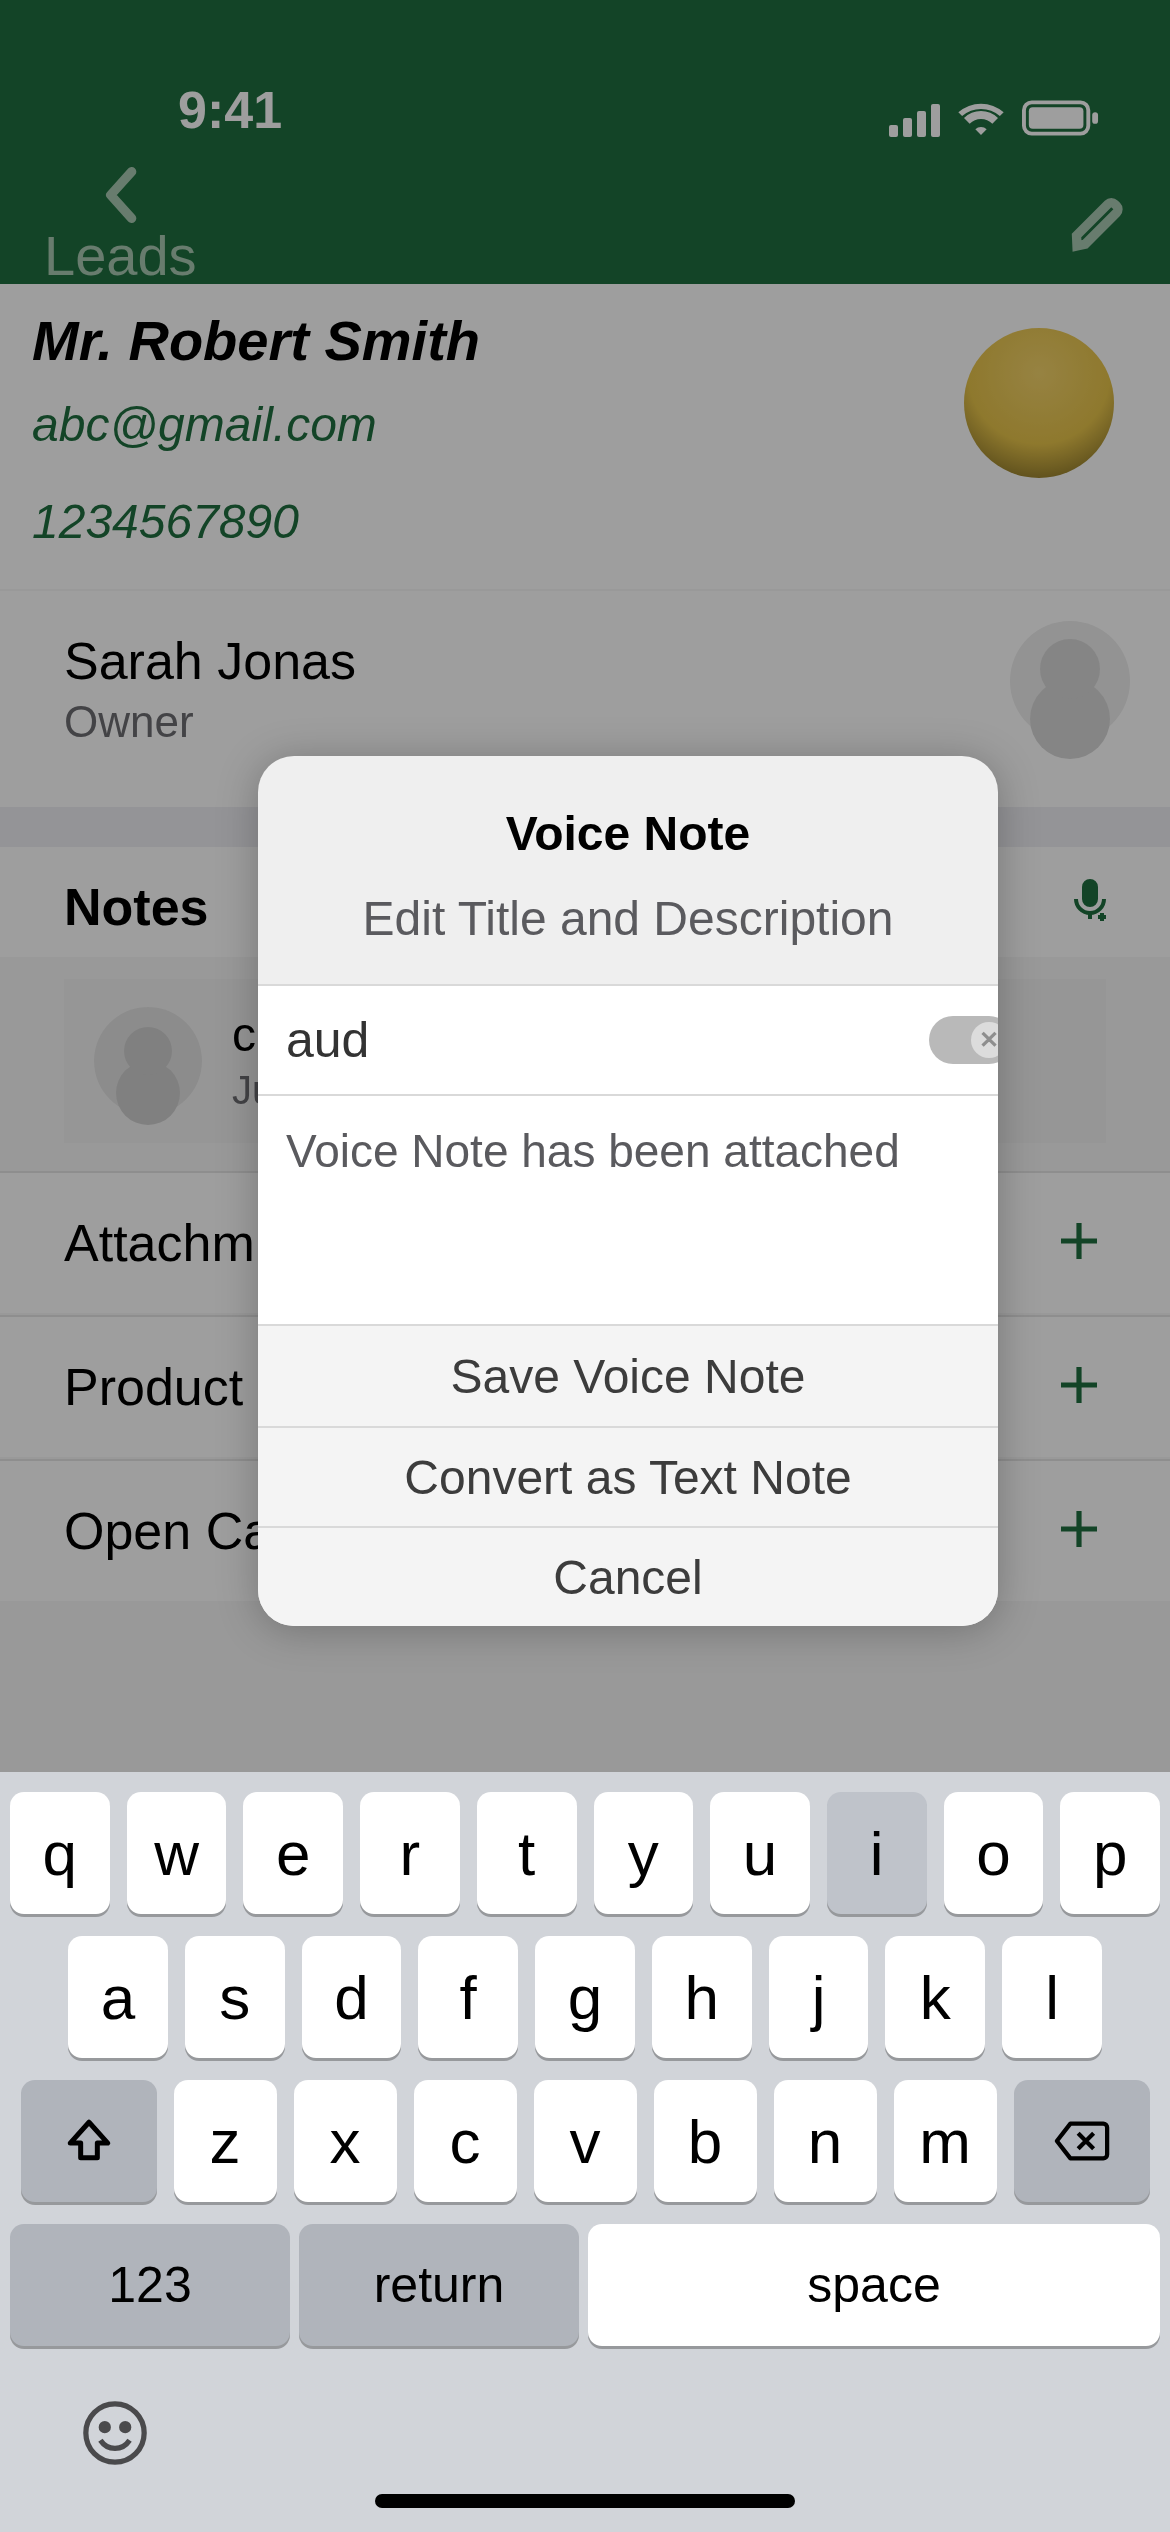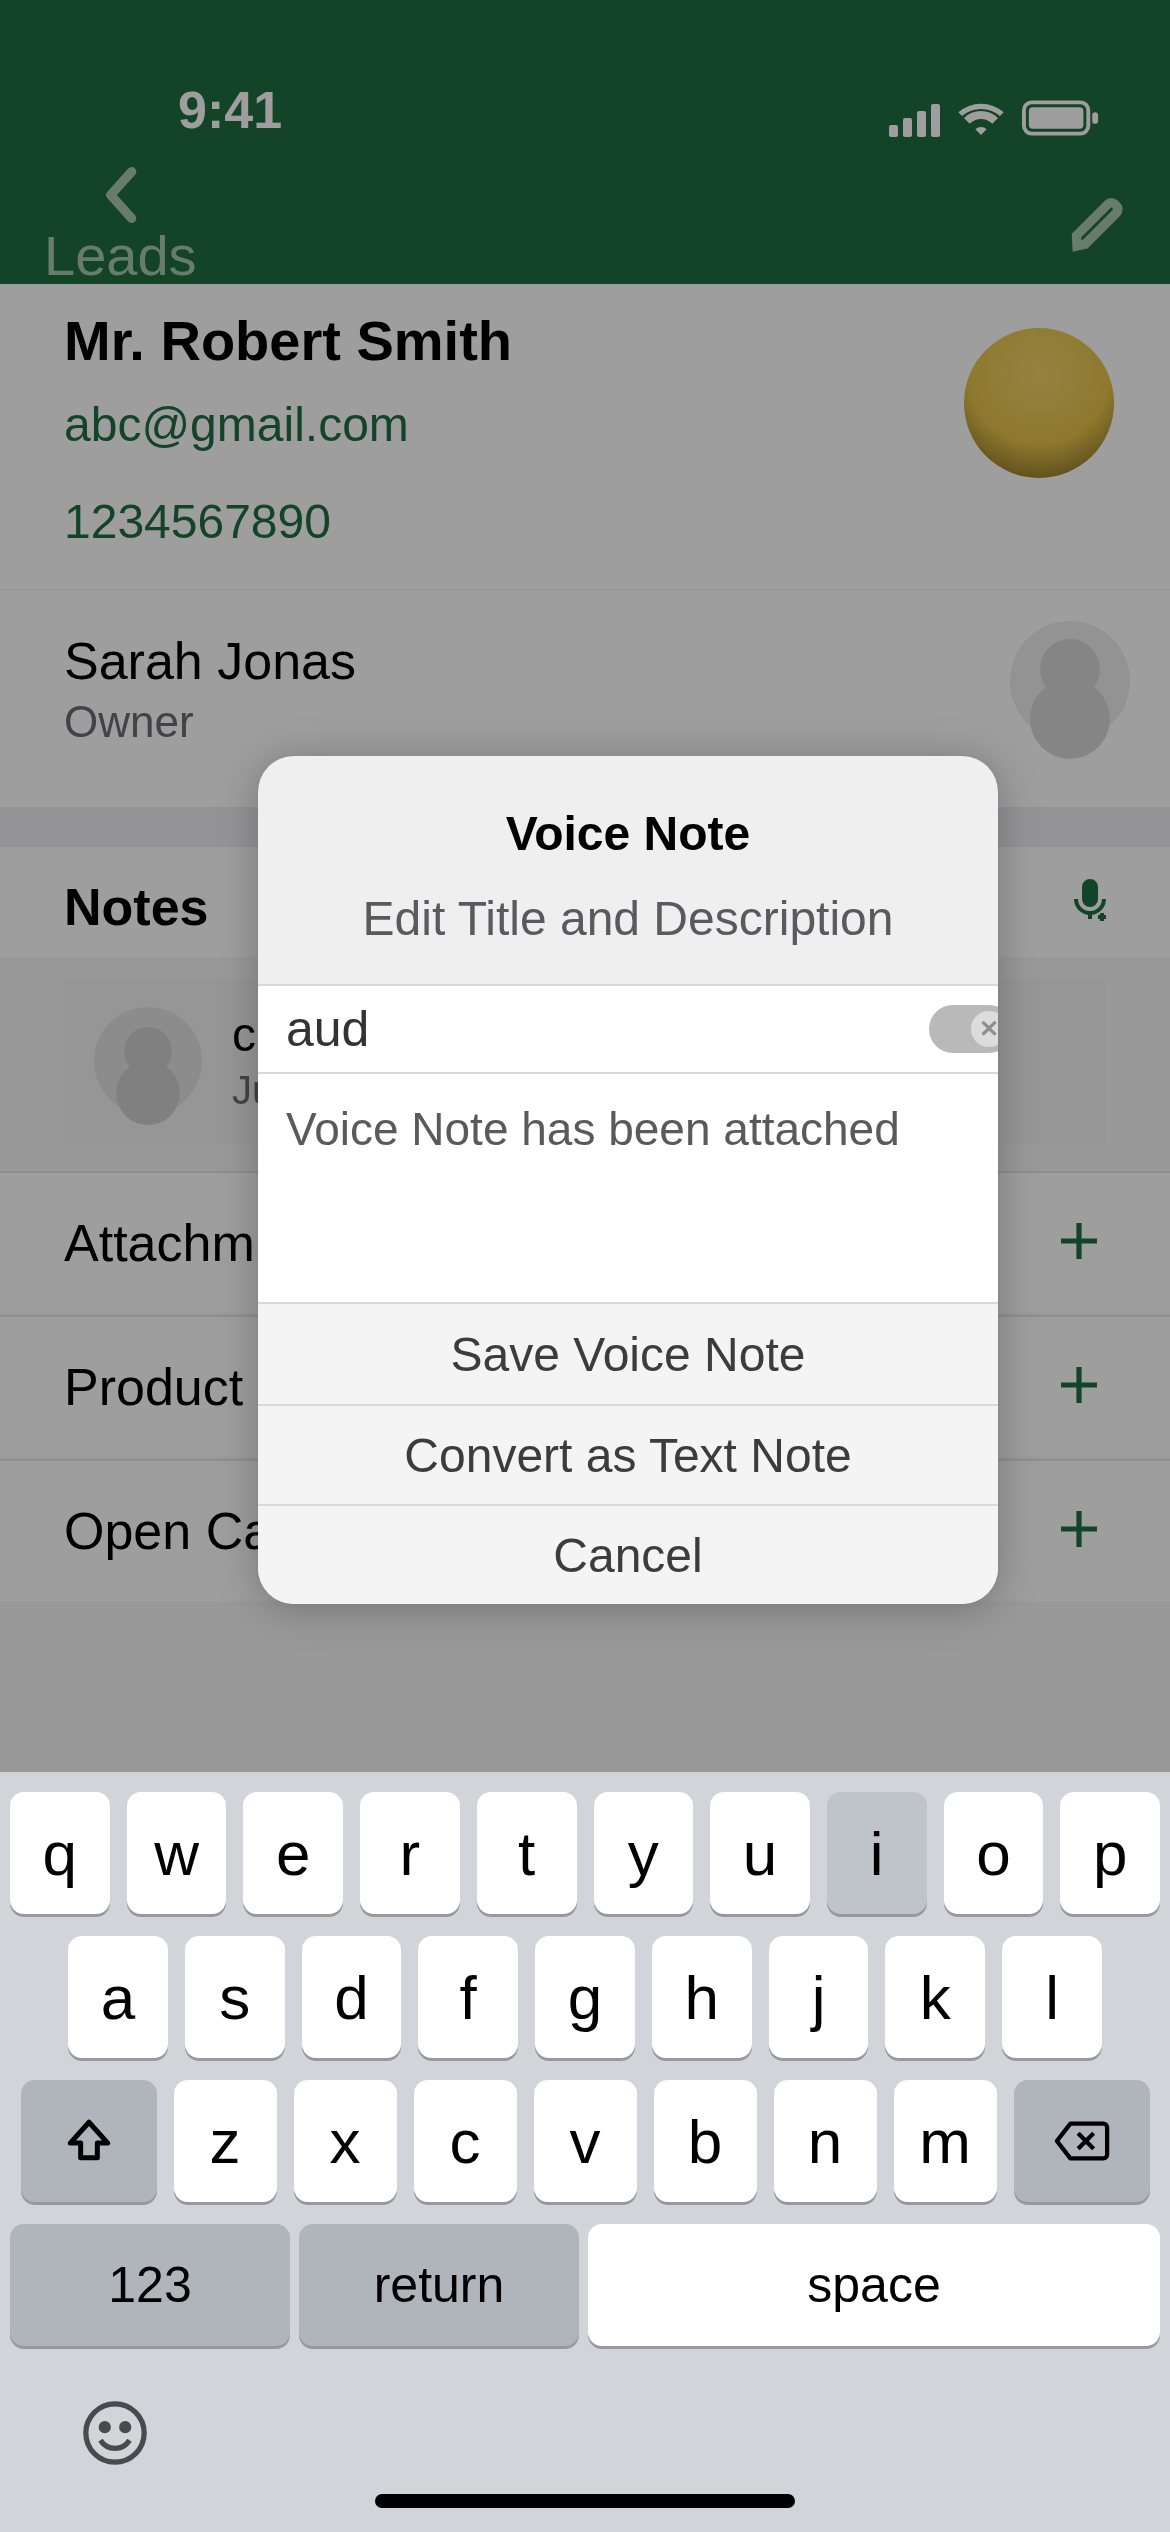--- a/index.html
+++ b/index.html
@@ -19,7 +19,7 @@
 
   
   .content { position:absolute; top:284px; left:0; right:0; bottom:0; background:#f7f7f7; }
-  .lead-header { background:#fff; padding:24px 64px 40px 64px; position:relative; }
+  .lead-header { background:#fff; padding:24px 64px 40px 32px; position:relative;font-style:italic; }
   .lead-name { font-size:56px; font-weight:600; color:#000; }
   .lead-email { font-size:48px; color:#1f6f3f; margin-top:24px; }
   .lead-phone { font-size:48px; color:#1f6f3f; margin-top:42px; }

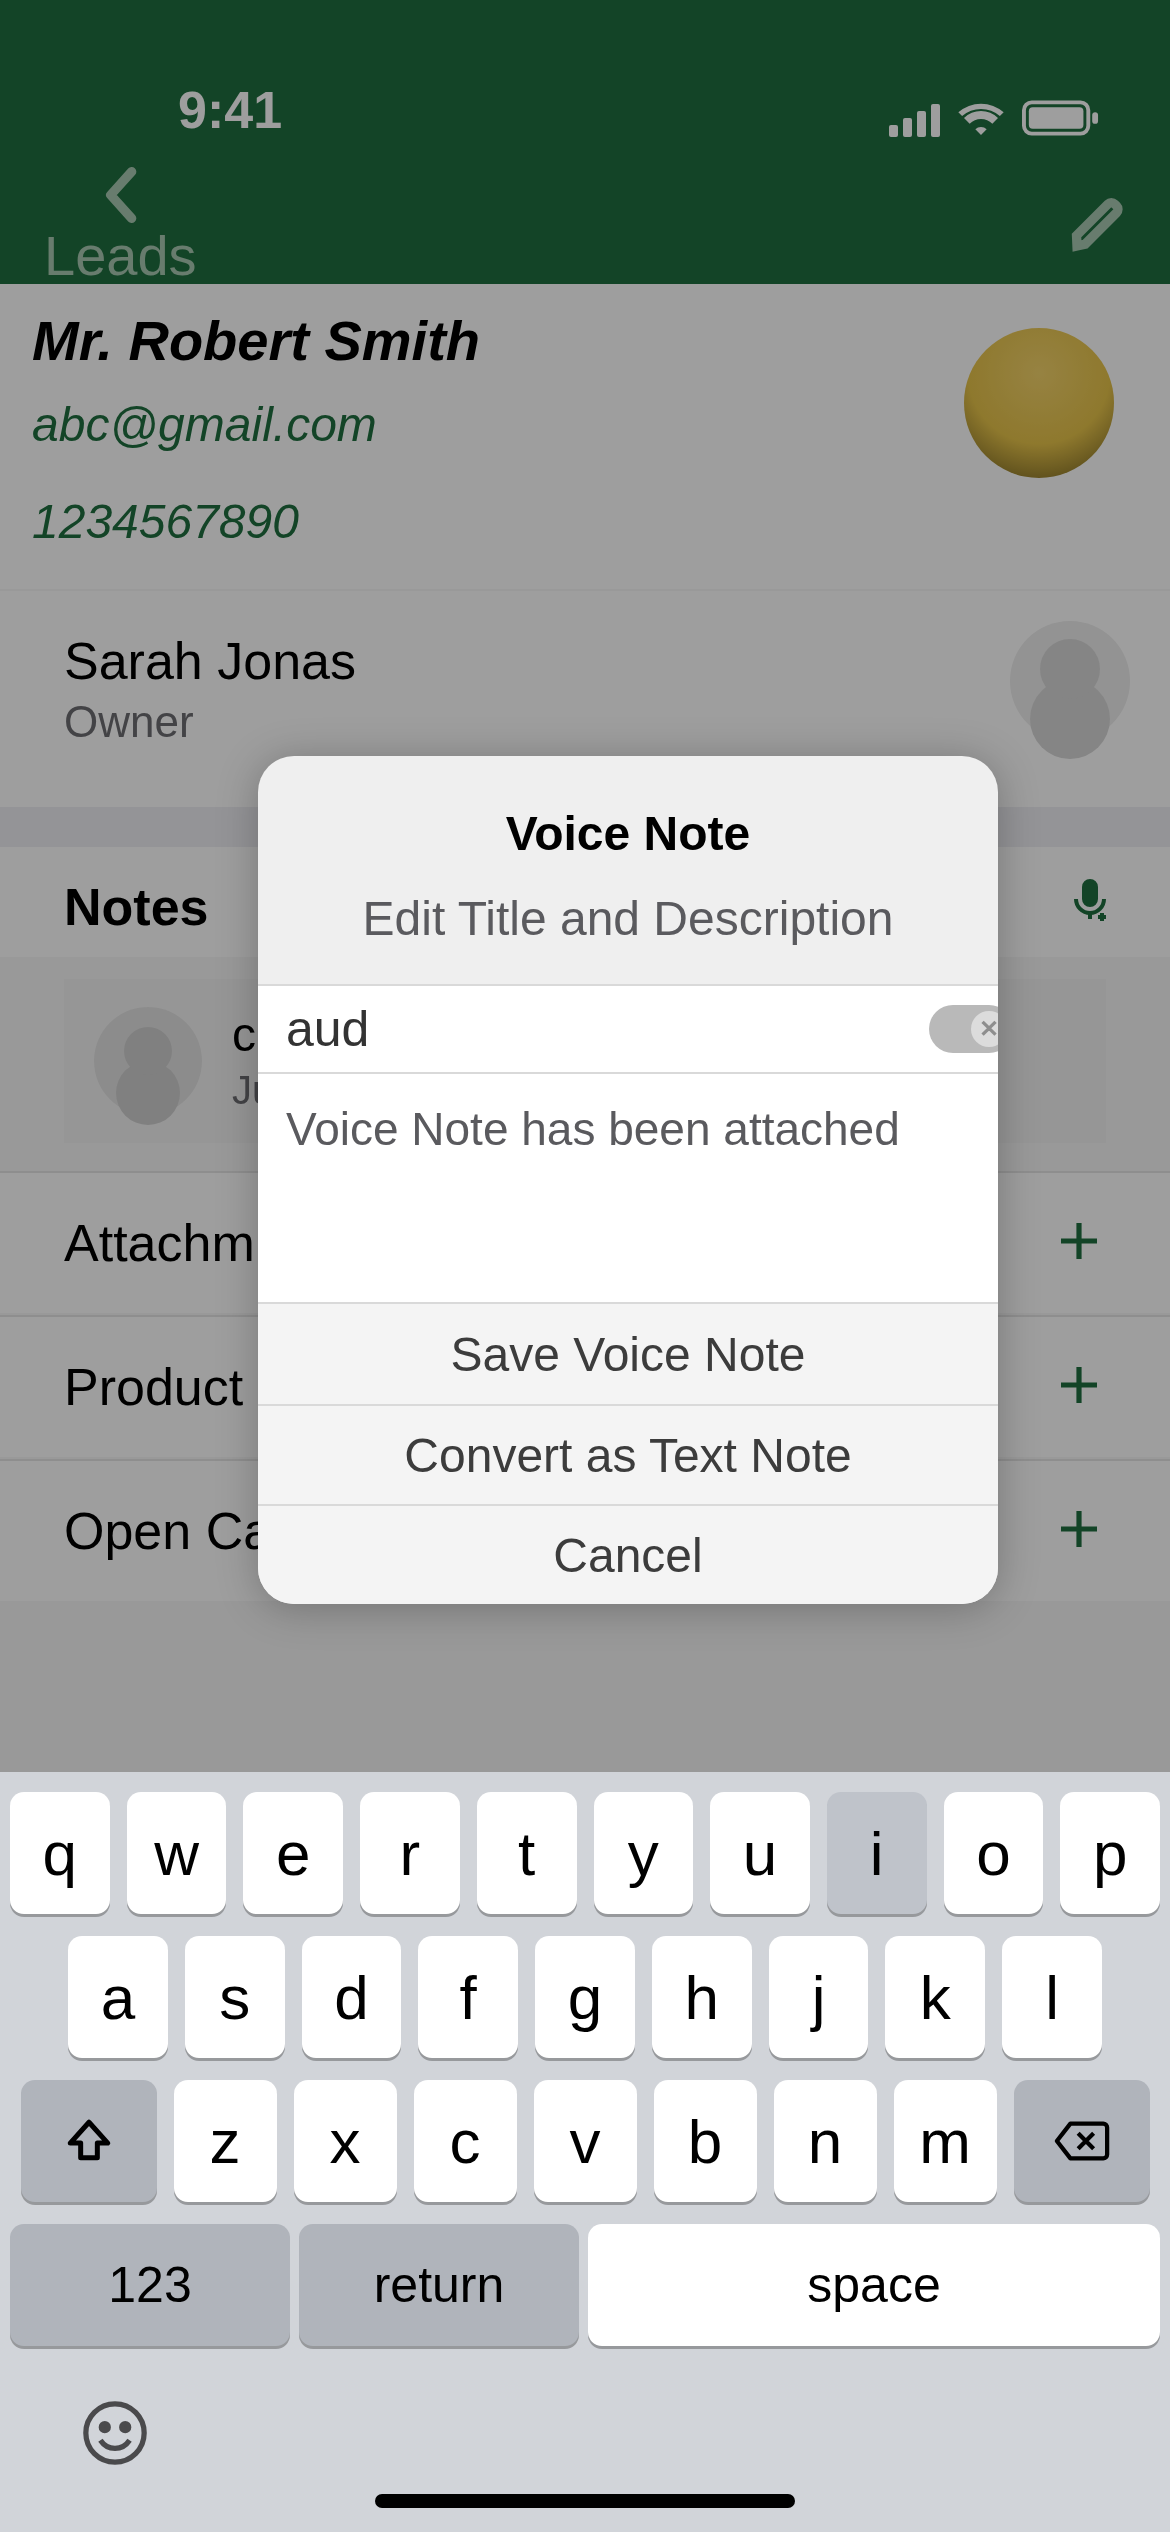--- a/index.html
+++ b/index.html
@@ -56,7 +56,7 @@
   .modal-header { text-align:center; padding:50px 30px 38px 30px; }
   .modal-title { font-size:48px; font-weight:600; color:#000; }
   .modal-sub { font-size:48px; color:#5a5a5e; margin-top:30px; }
-  .modal-input-wrap { background:#fff; border-top:2px solid #d9d9d9; border-bottom:2px solid #d9d9d9; display:flex; align-items:center; padding:4px 28px; height:90px; }
+  .modal-input-wrap { background:#fff; border-top:2px solid #d9d9d9; border-bottom:2px solid #d9d9d9; display:flex; align-items:center; padding:4px 28px; height:112px; }
   .modal-input-wrap input { flex:1; border:none; outline:none; font-size:50px; color:#333; background:transparent; height:100%; caret-color:#2d6fd8; }
   .clear-toggle { width:84px; height:48px; border-radius:24px; background:#b9b9b9; position:relative; flex:0 0 auto; }
   .clear-toggle::after { content:"✕"; position:absolute; right:6px; top:50%; transform:translateY(-50%); width:36px; height:36px; border-radius:18px; background:#dcdcdc; color:#8e8e8e; font-size:24px; display:flex; align-items:center; justify-content:center; font-weight:700; }

